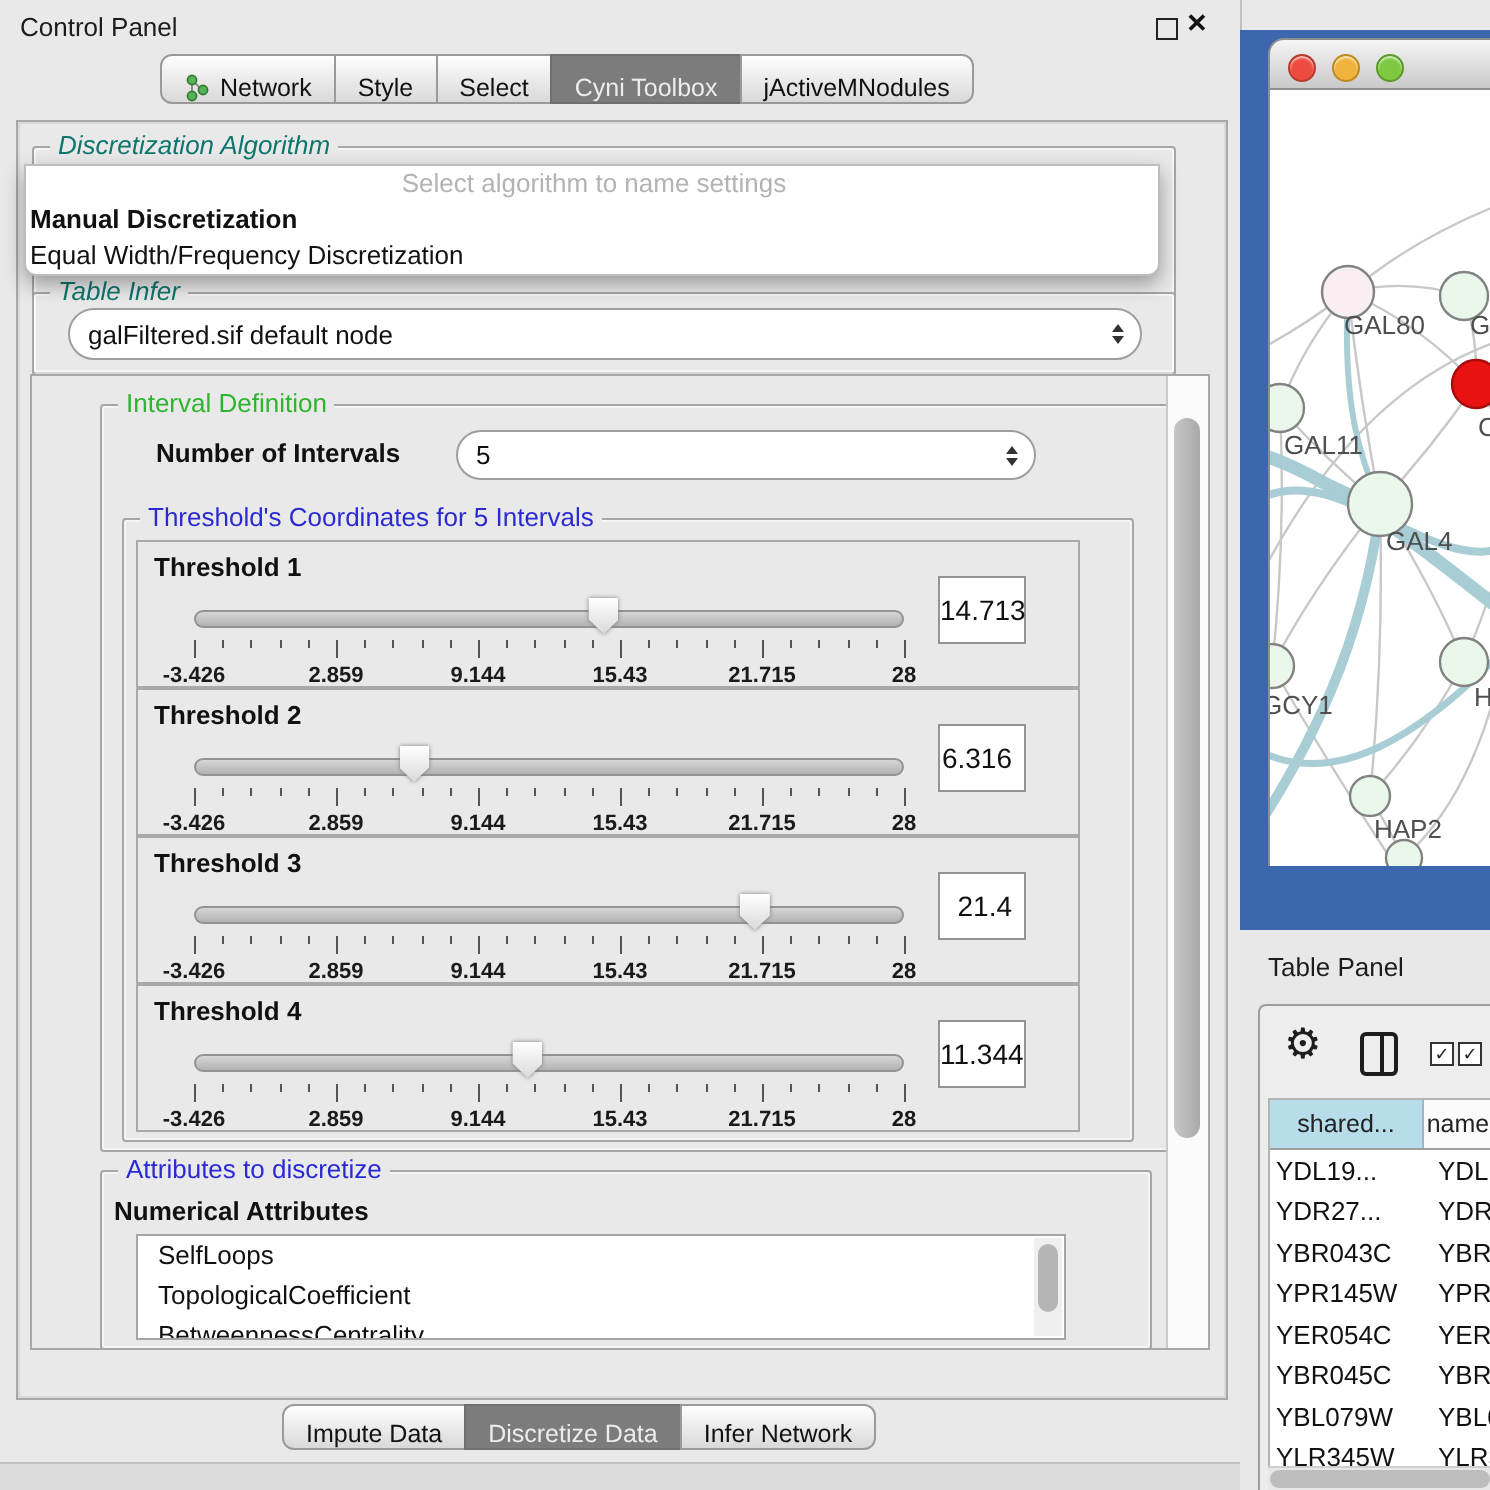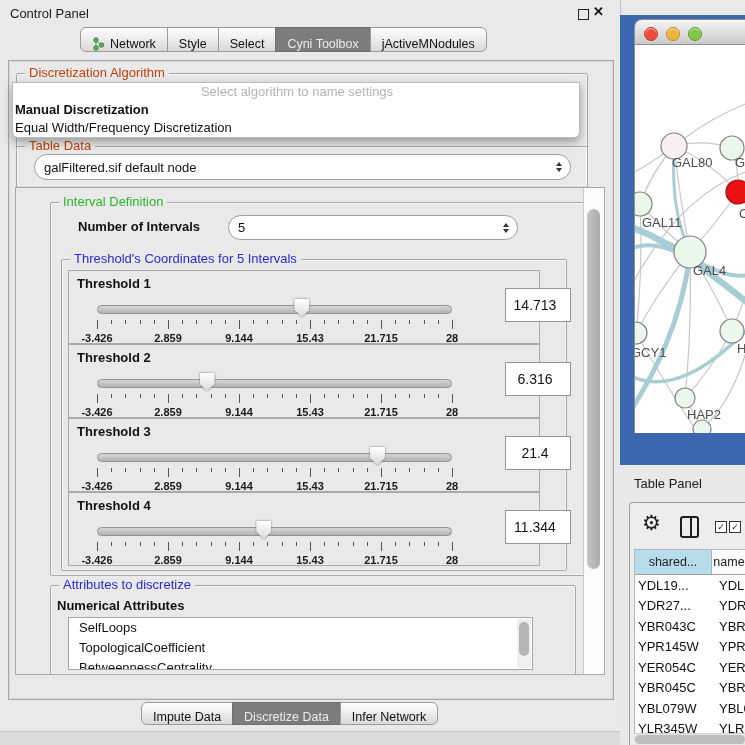--- a/index.html
+++ b/index.html
@@ -26,7 +26,7 @@
 
   .group{border:1px solid #a6a6a6;border-radius:2px;box-shadow:inset 0 0 0 1px rgba(255,255,255,.55);}
   .gtitle{position:absolute;top:-8px;left:8px;background:#e9e9e9;padding:0 4px;font-size:13px;line-height:14px;white-space:nowrap;}
-  .gtitle.gray{color:#c2410c;}
+  .gtitle.gray{color:#0f766e;font-style:italic;}
   .gtitle.green{color:#2db52d;}
   .gtitle.blue{color:#2a2ad4;}
 

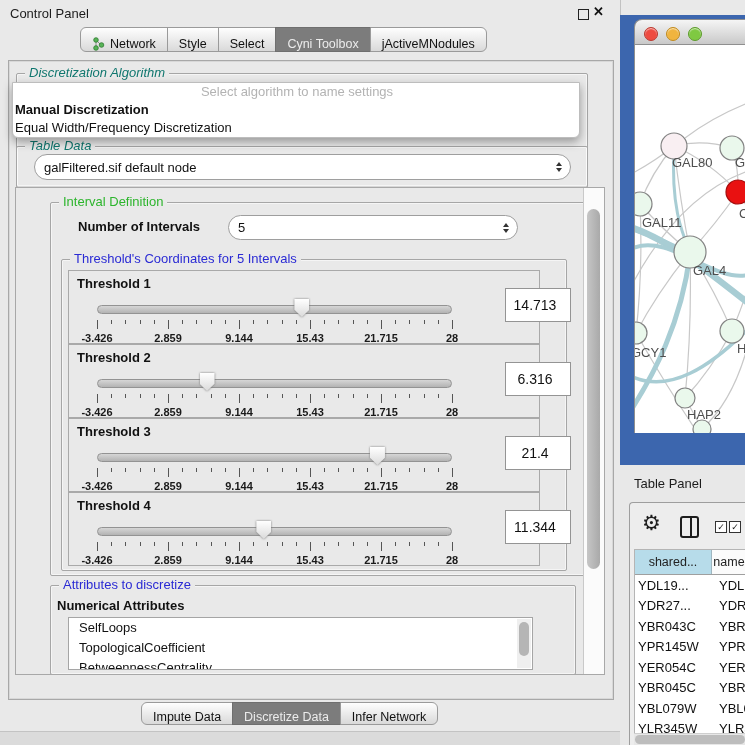--- a/index.html
+++ b/index.html
@@ -161,7 +161,7 @@
       </div>
 
       <div class="group abs" style="left:7px;top:85px;width:570px;height:40px;">
-        <div class="gtitle gray">Table Data</div>
+        <div class="gtitle gray">Table Infer</div>
         <div class="combo abs" style="left:17px;top:7px;width:537px;height:26px;">
           <span>galFiltered.sif default node</span>
           <div class="arrows">

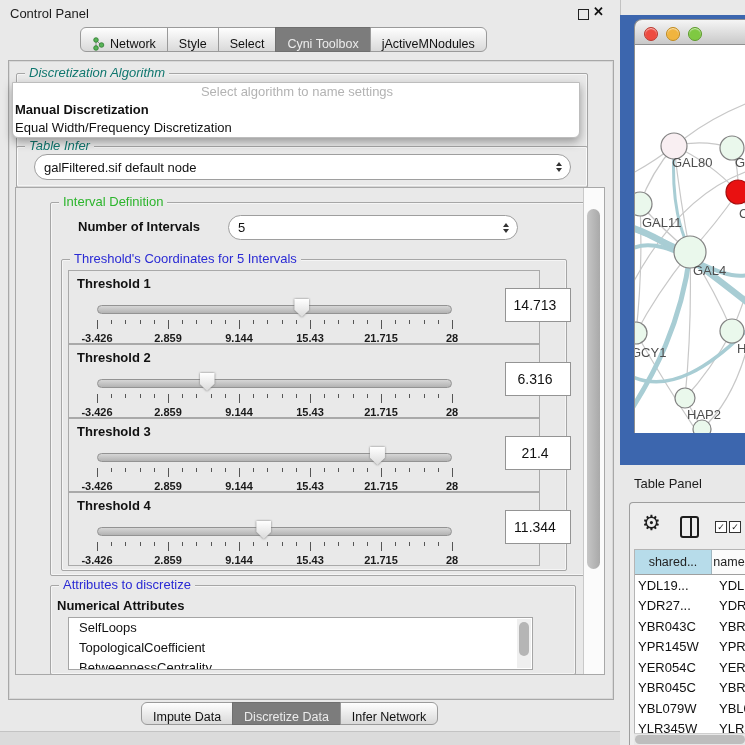--- a/index.html
+++ b/index.html
@@ -64,8 +64,8 @@
   .tick.minor{height:4px;}
   .tick-labels{position:absolute;left:0;right:0;top:34px;height:12px;}
   .tick-lab{position:absolute;transform:translateX(-50%);font-size:11px;font-weight:bold;color:#1a1a1a;white-space:nowrap;}
-  .thr-value{position:absolute;left:400px;top:17px;width:66px;height:34px;background:#fff;border:1px solid #949494;
-             box-sizing:border-box;font-size:14px;color:#111;text-align:center;line-height:32px;padding-right:6px;margin-left:36px;}
+  .thr-value{position:absolute;left:400px;top:17px;width:44px;height:34px;background:#fff;border:1px solid #949494;
+             box-sizing:border-box;font-size:14px;color:#111;text-align:right;line-height:32px;padding-right:6px;}
 
   
   #attr-list{left:17px;top:31px;width:463px;height:51px;background:#fff;border:1px solid #a5a5a5;overflow:hidden;}

